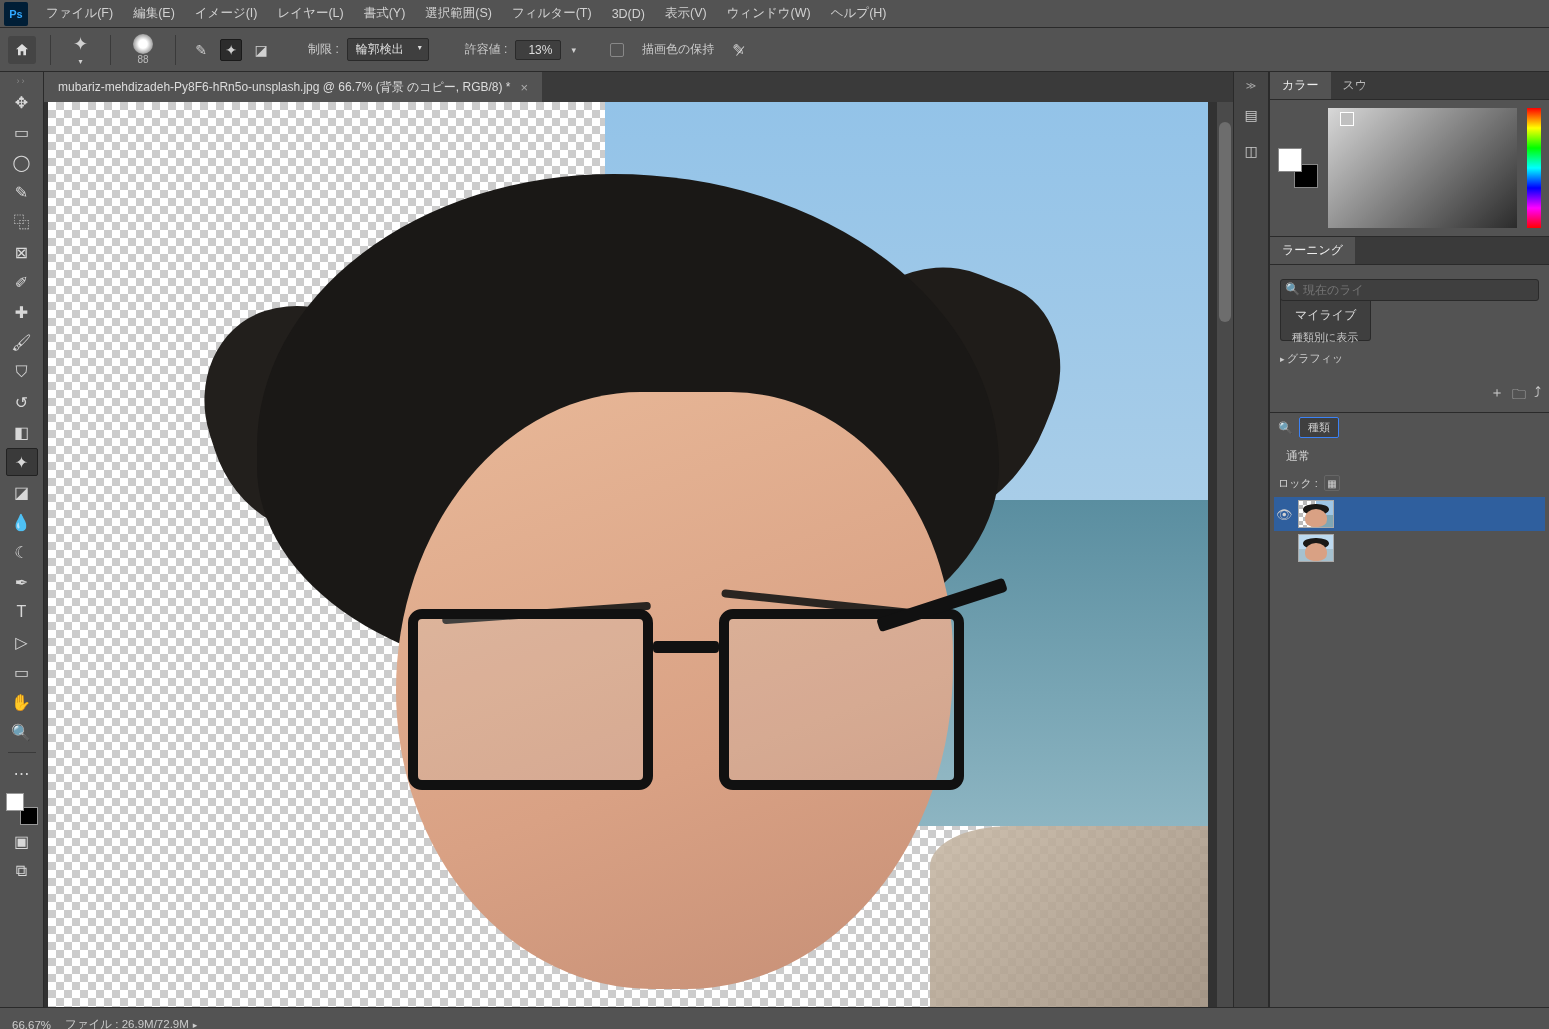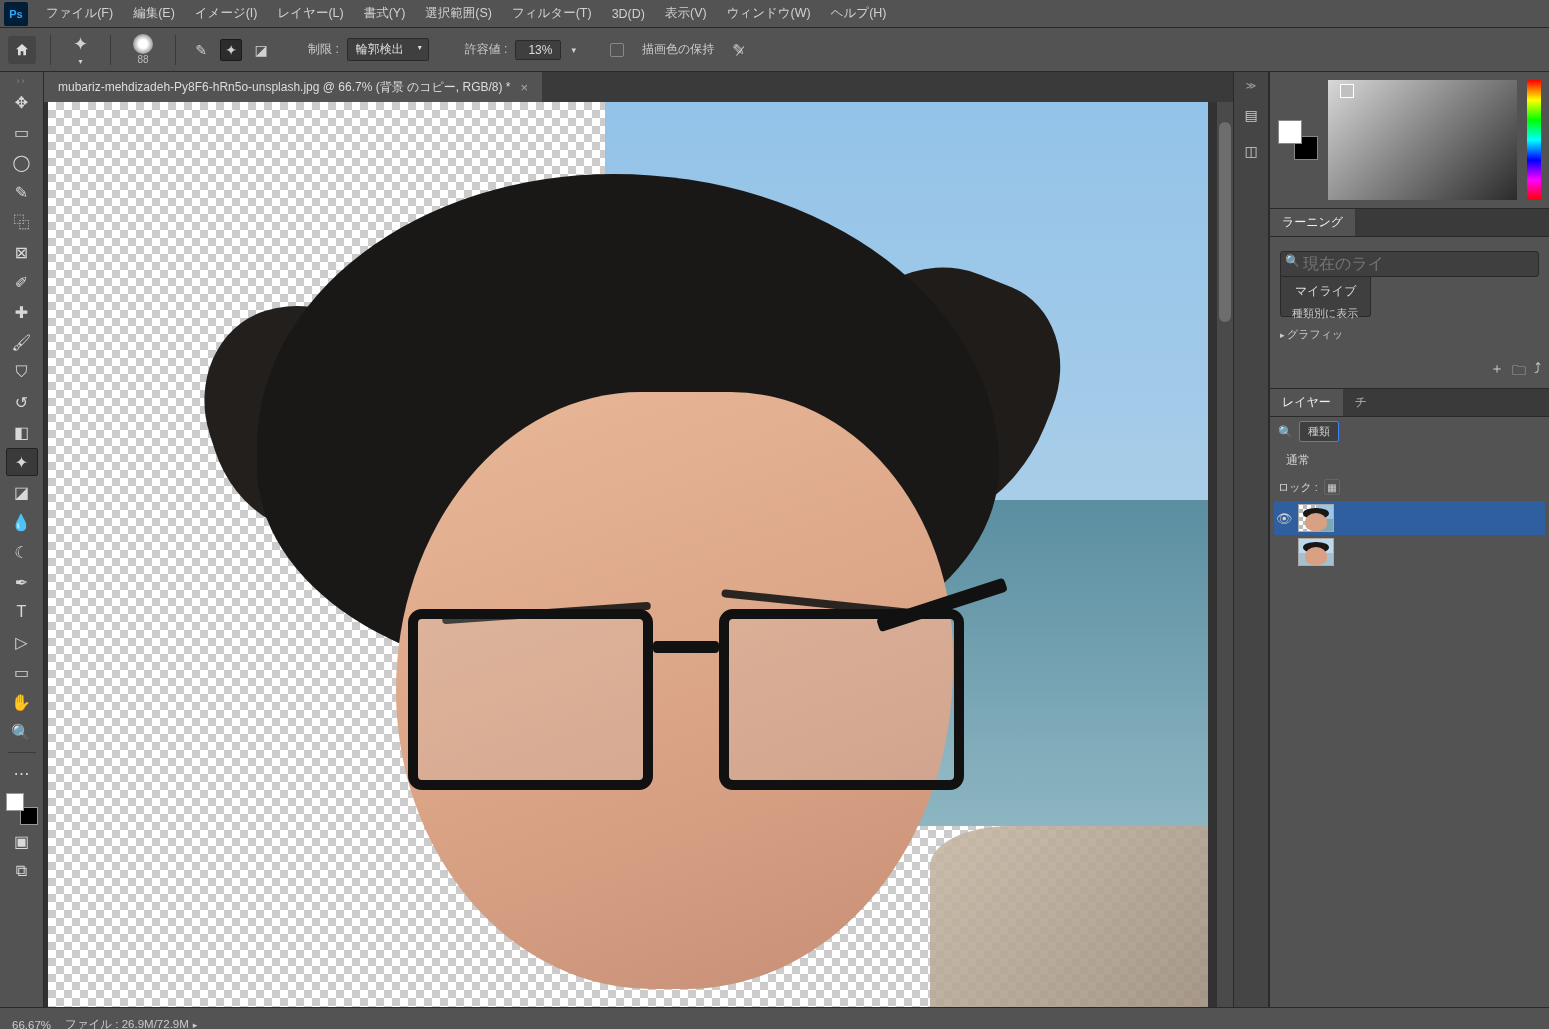--- a/index.html
+++ b/index.html
@@ -268,6 +268,10 @@
 
   <div class="panels">
 
+    <div class="panel-tabs">
+      <div class="ptab active">カラー</div>
+      <div class="ptab">スウ</div>
+    </div>
     <div class="panel-body">
       <div class="color-swatches">
         <div class="sw-big">

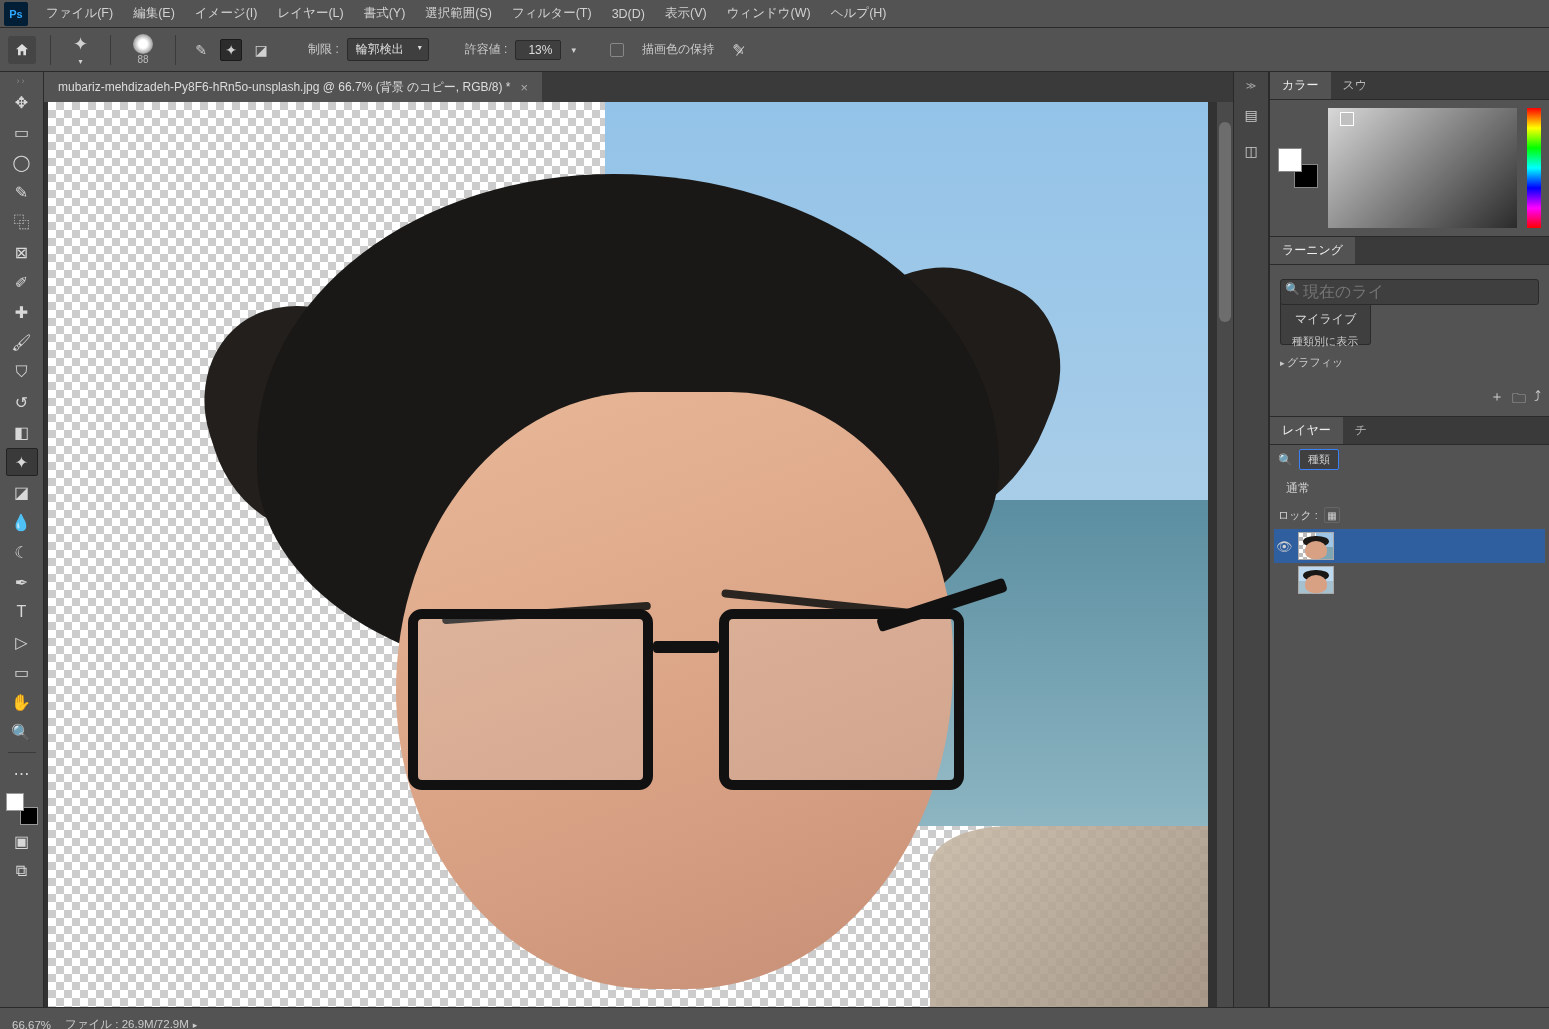--- a/index.html
+++ b/index.html
@@ -102,7 +102,7 @@
 .panel-sep { height:1px; background:#2a2a2a;}
 
 .panel-sec { padding:8px 10px; font-size:12px;}
-.panel-sec input.search { width:100%; background:#3f3f3f; border:1px solid #2a2a2a; color:#aaa; padding:3px 6px 3px 22px; border-radius:3px; font-size:16px;}
+.panel-sec input.search { width:100%; background:#3f3f3f; border:1px solid #2a2a2a; color:#aaa; padding:3px 6px 3px 22px; border-radius:3px; font-size:12px;}
 .search-wrap { position:relative; margin:6px 0;}
 .search-wrap .mag { position:absolute; left:5px; top:3px; font-size:12px; color:#999;}
 .btn-row { margin:6px 0;}

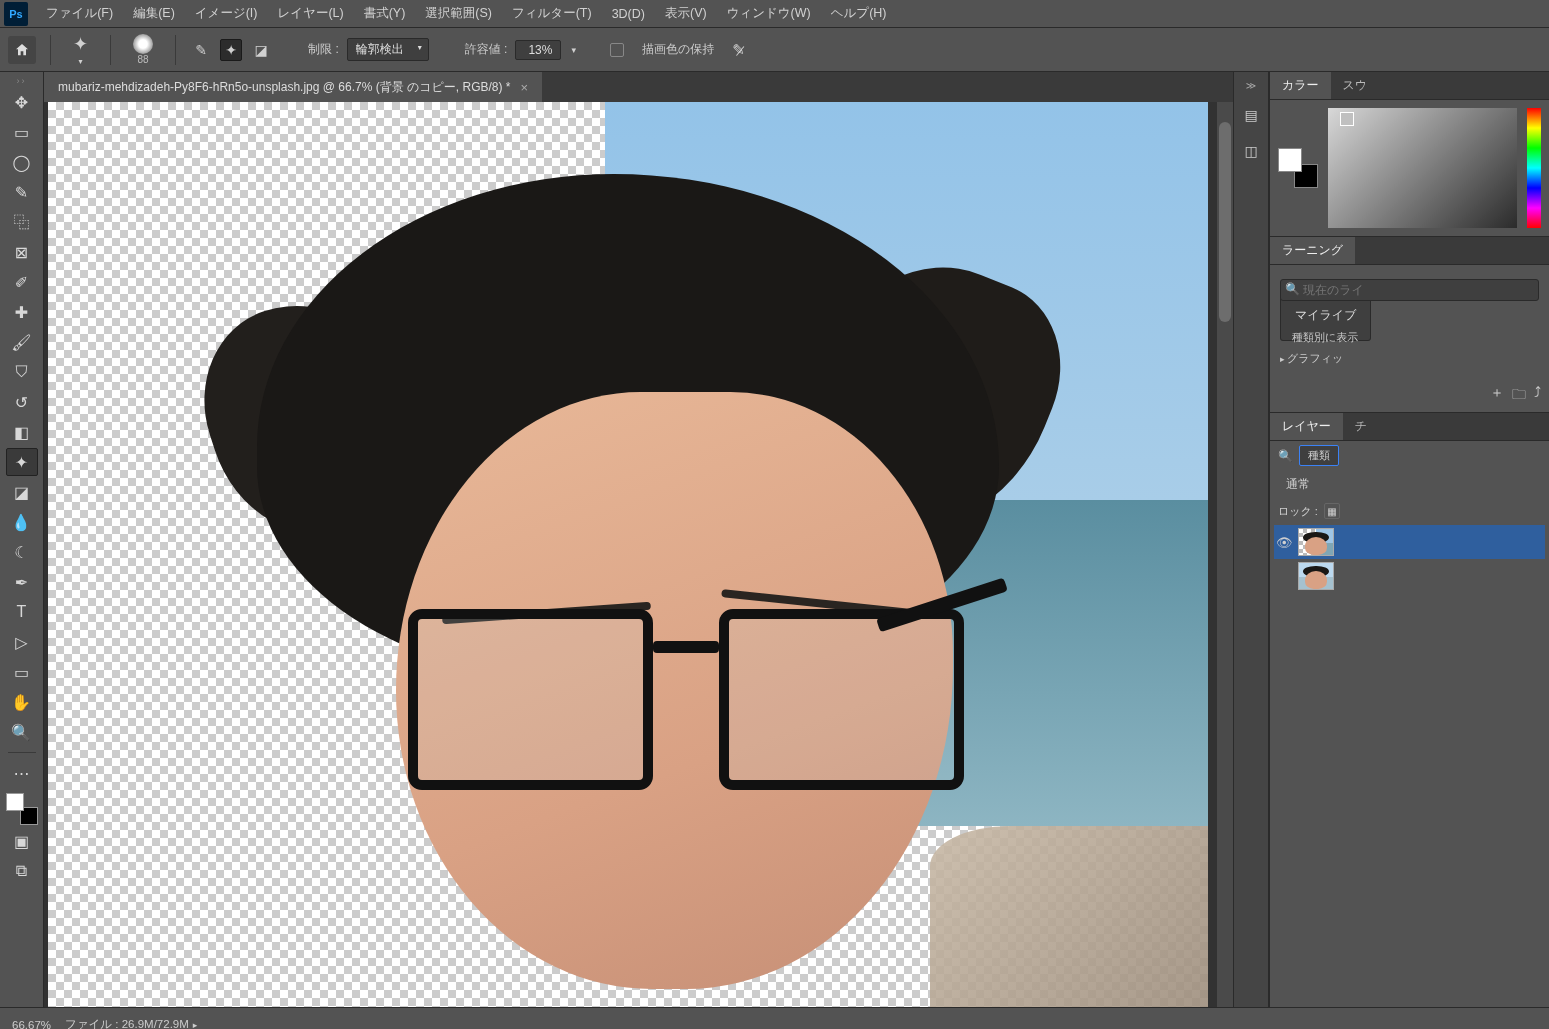--- a/index.html
+++ b/index.html
@@ -305,10 +305,6 @@
     </div>
     <div class="panel-sep"></div>
 
-    <div class="panel-tabs">
-      <div class="ptab active">レイヤー</div>
-      <div class="ptab">チ</div>
-    </div>
     <div class="layer-filter">
       <span style="font-size:12px">🔍</span>
       <span class="sel">種類</span>

